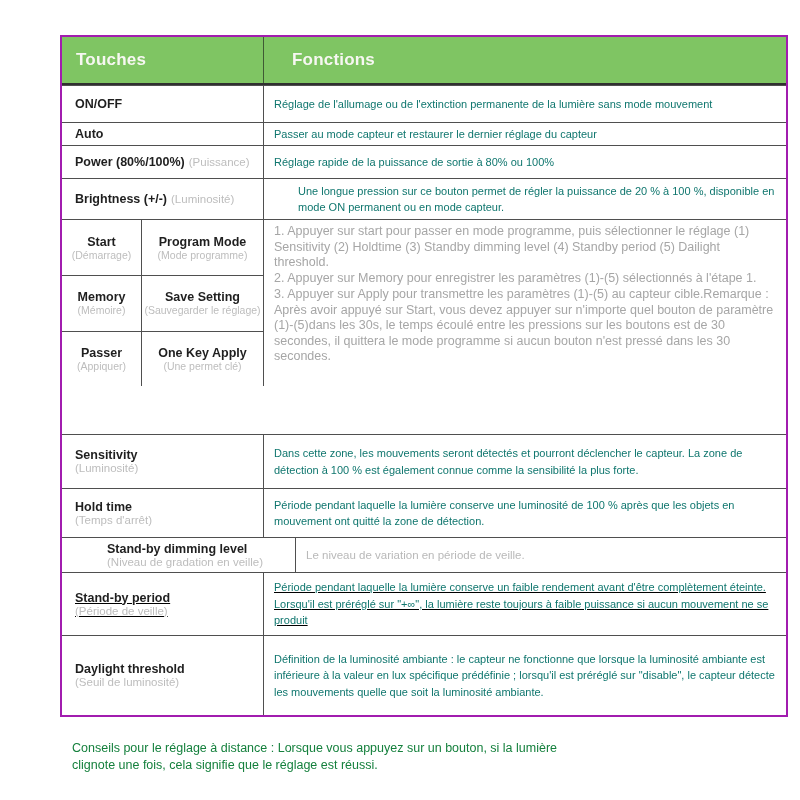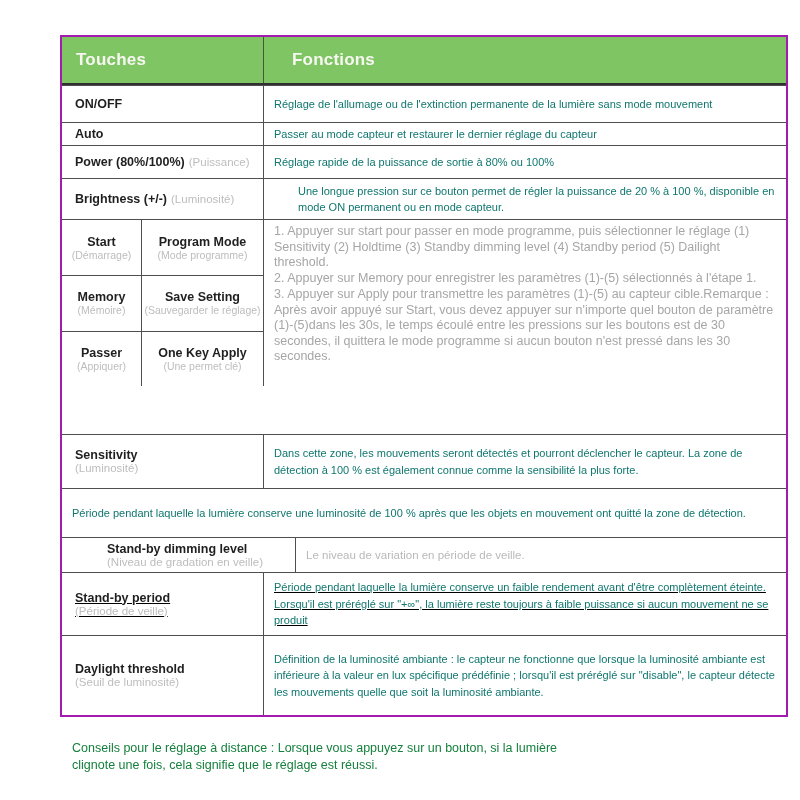--- a/index.html
+++ b/index.html
@@ -167,6 +167,10 @@
     </div>
 
     <div class="row r-hold">
+      <div class="cl">
+        <span class="key">Hold time</span>
+        <span class="fr">(Temps d'arrêt)</span>
+      </div>
       <div class="cr">
         <p class="desc">Période pendant laquelle la lumière conserve une luminosité de 100 % après que les objets en mouvement ont quitté la zone de détection.</p>
       </div>

